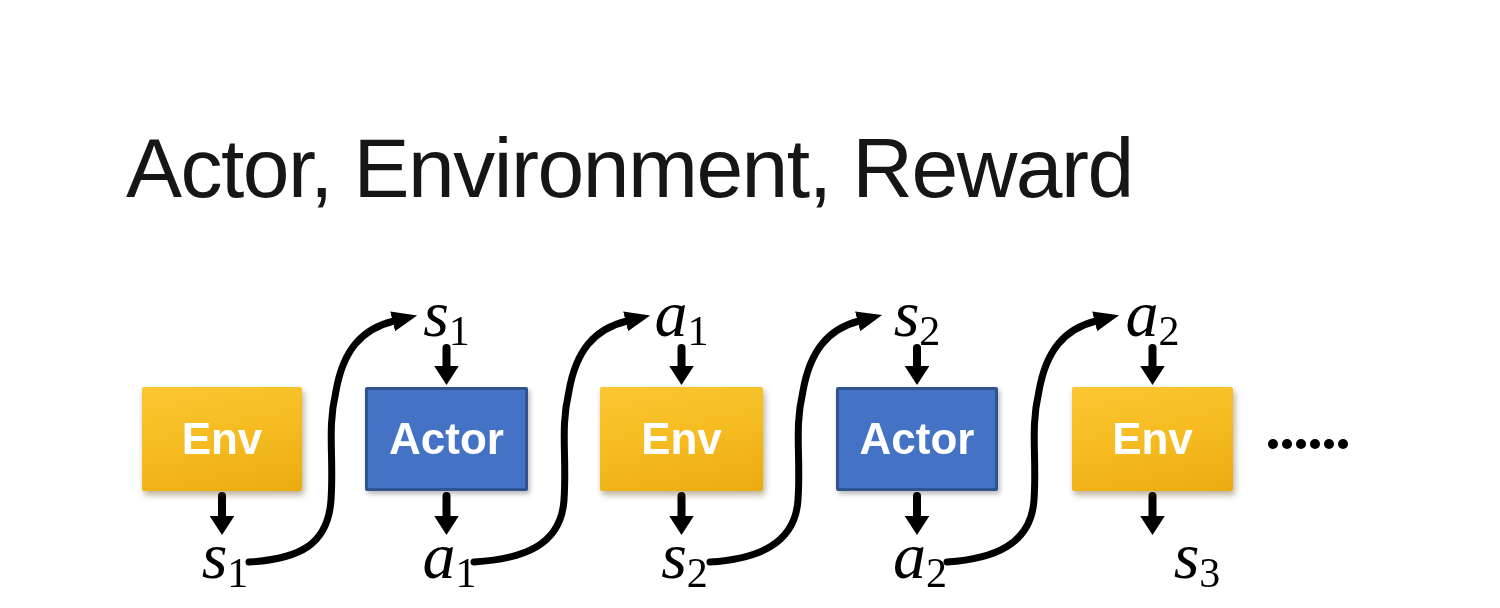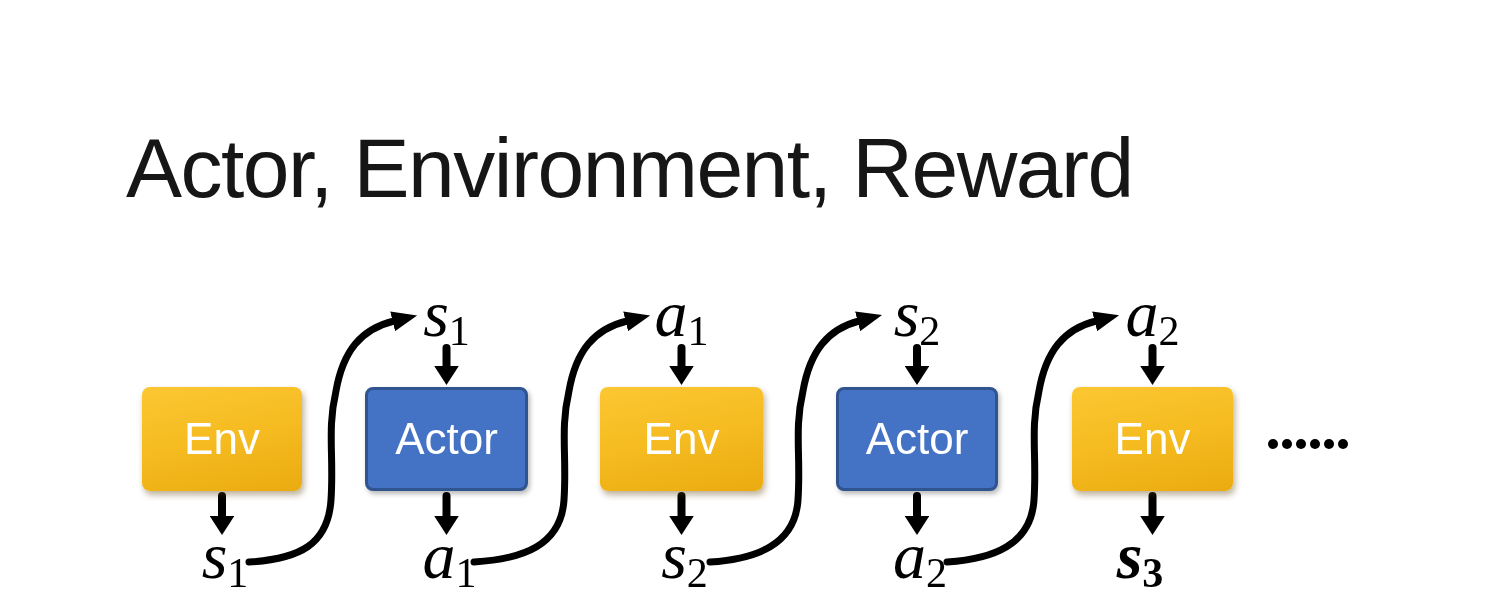--- a/index.html
+++ b/index.html
@@ -27,8 +27,8 @@
     display:flex; align-items:center; justify-content:center;
     color: var(--box-text, #ffffff);
     font-size:44px;
-    font-weight:400;
-    border-radius:8px;
+    font-weight:700;
+    border-radius:2px;
     box-sizing:border-box;
   }
   .box.env {

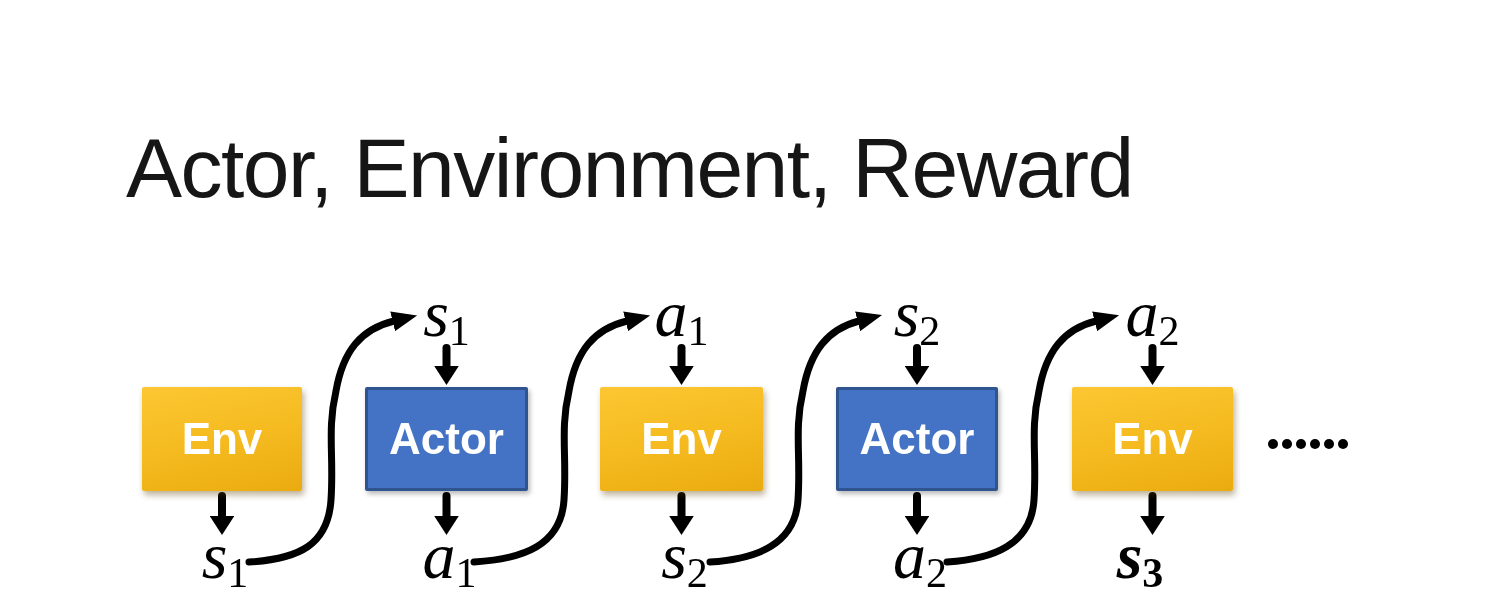--- a/index.html
+++ b/index.html
@@ -141,7 +141,7 @@
     <div class="mlabel bottom" style="left:449.5px;"><span>a</span><sub>1</sub></div>
     <div class="mlabel bottom" style="left:684.5px;"><span>s</span><sub>2</sub></div>
     <div class="mlabel bottom" style="left:920px;"><span>a</span><sub>2</sub></div>
-    <div class="mlabel bottom" style="left:1140px;font-weight:bold;"><span>s</span><sub>3</sub></div>
+    <div class="mlabel bottom" style="left:1197px;"><span>s</span><sub>3</sub></div>
 
     <div class="dots" role="img" aria-label="……">
       <span class="dot"></span>

